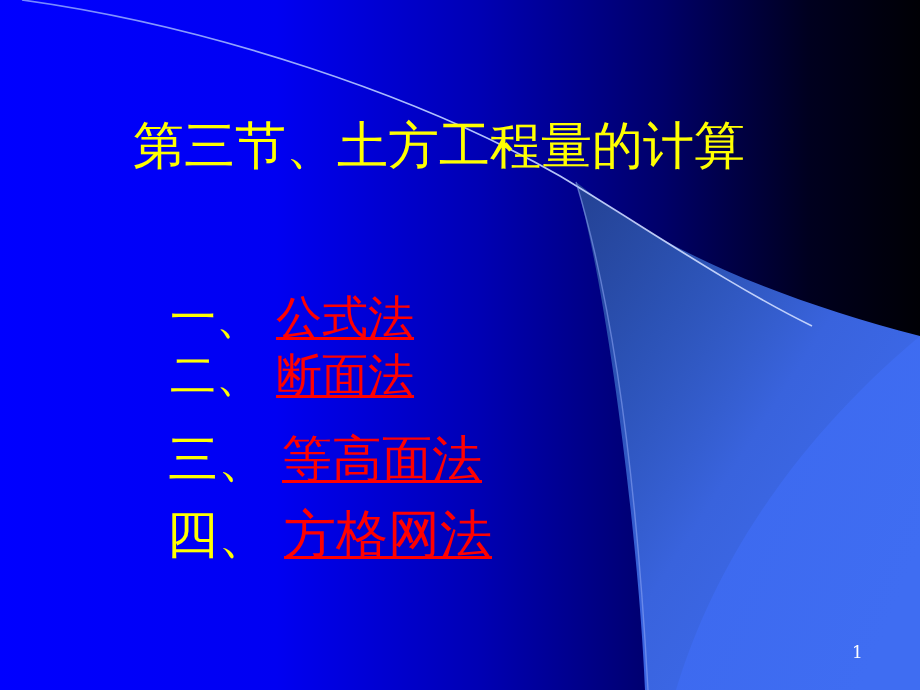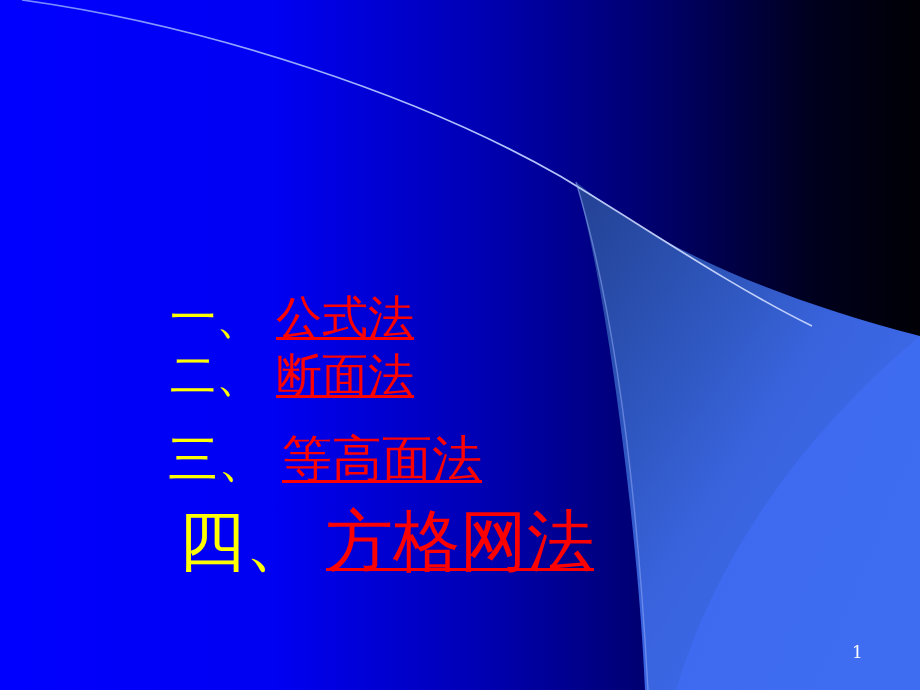--- a/index.html
+++ b/index.html
@@ -145,6 +145,7 @@
 
   <div id="content">
 
+    <h1 id="title">第三节、土方工程量的计算</h1>
 
     <ul id="toc">
 

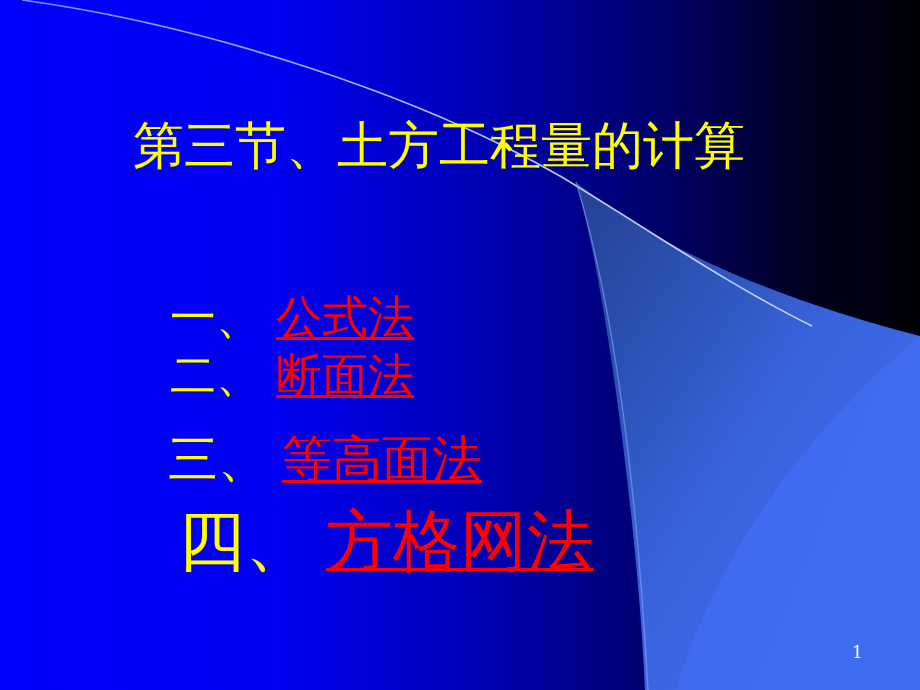--- a/index.html
+++ b/index.html
@@ -78,7 +78,7 @@
   .item-1 { left: 170px; top: 294px; font-size: 46px; }
   .item-2 { left: 170px; top: 352px; font-size: 46px; text-align: right; }
   .item-3 { left: 168px; top: 434px; font-size: 50px; }
-  .item-4 { left: 178px; top: 508px; font-size: 67px; }
+  .item-4 { left: 166px; top: 508px; font-size: 52px; }
 
   
   #page-number {

